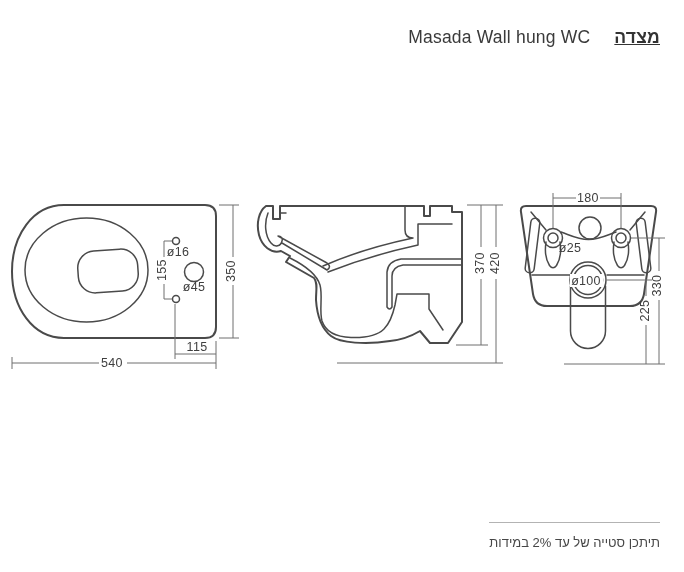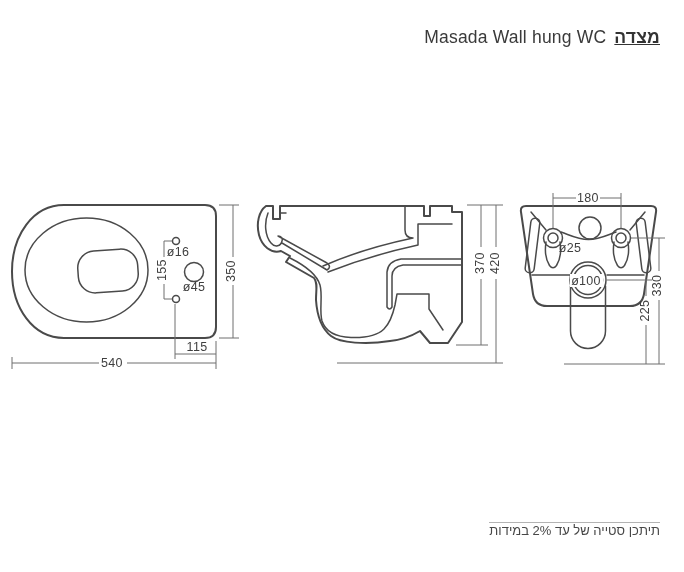--- a/index.html
+++ b/index.html
@@ -10,7 +10,7 @@
   .title{
     position:absolute;top:27px;right:24px;
     font-size:17.5px;color:#3a3a3a;letter-spacing:.2px;
-    display:flex;gap:8px;align-items:center;white-space:nowrap;
+    display:flex;gap:24px;align-items:center;white-space:nowrap;
   }
   .title .he{font-weight:700;color:#333;text-decoration:underline;}
   .footer{

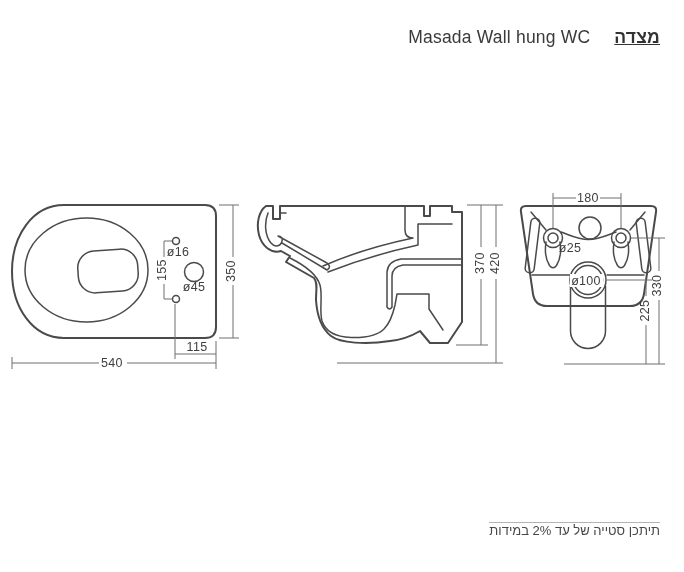--- a/index.html
+++ b/index.html
@@ -15,7 +15,7 @@
   .title .he{font-weight:700;color:#333;text-decoration:underline;}
   .footer{
     position:absolute;top:522px;right:24px;
-    border-top:1px solid #b3b3b3;padding-top:0;
+    border-top:1px solid #b3b3b3;padding-top:12px;
     font-size:13px;color:#474747;direction:rtl;white-space:nowrap;
   }
   svg{position:absolute;left:0;top:0;}

